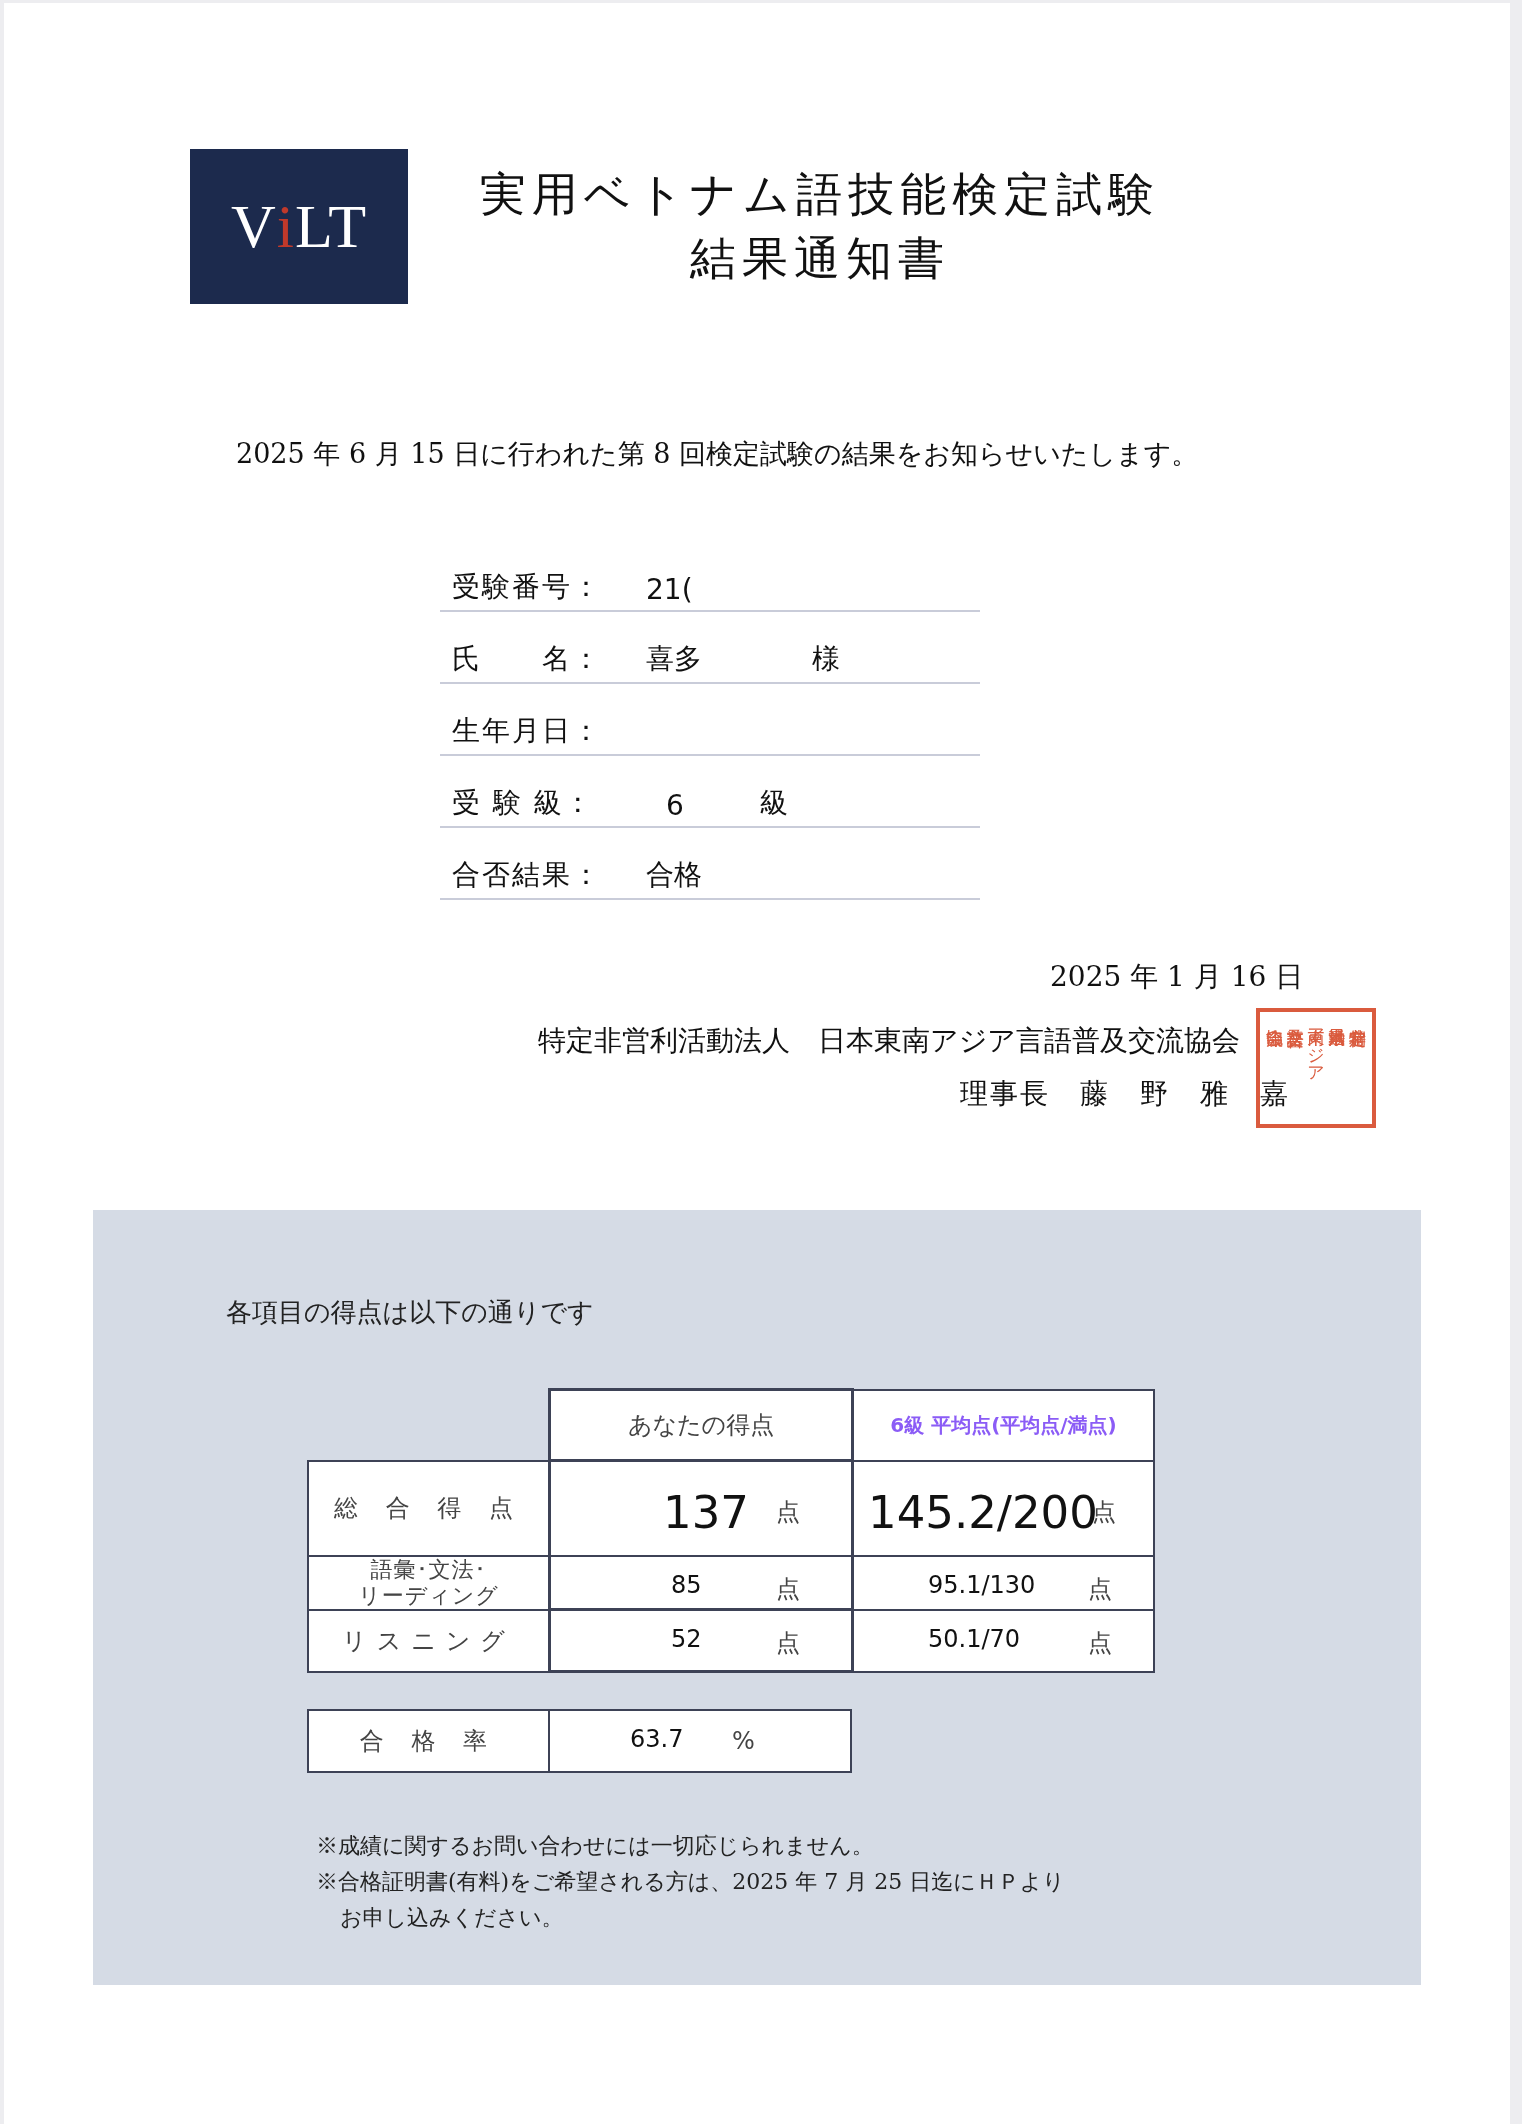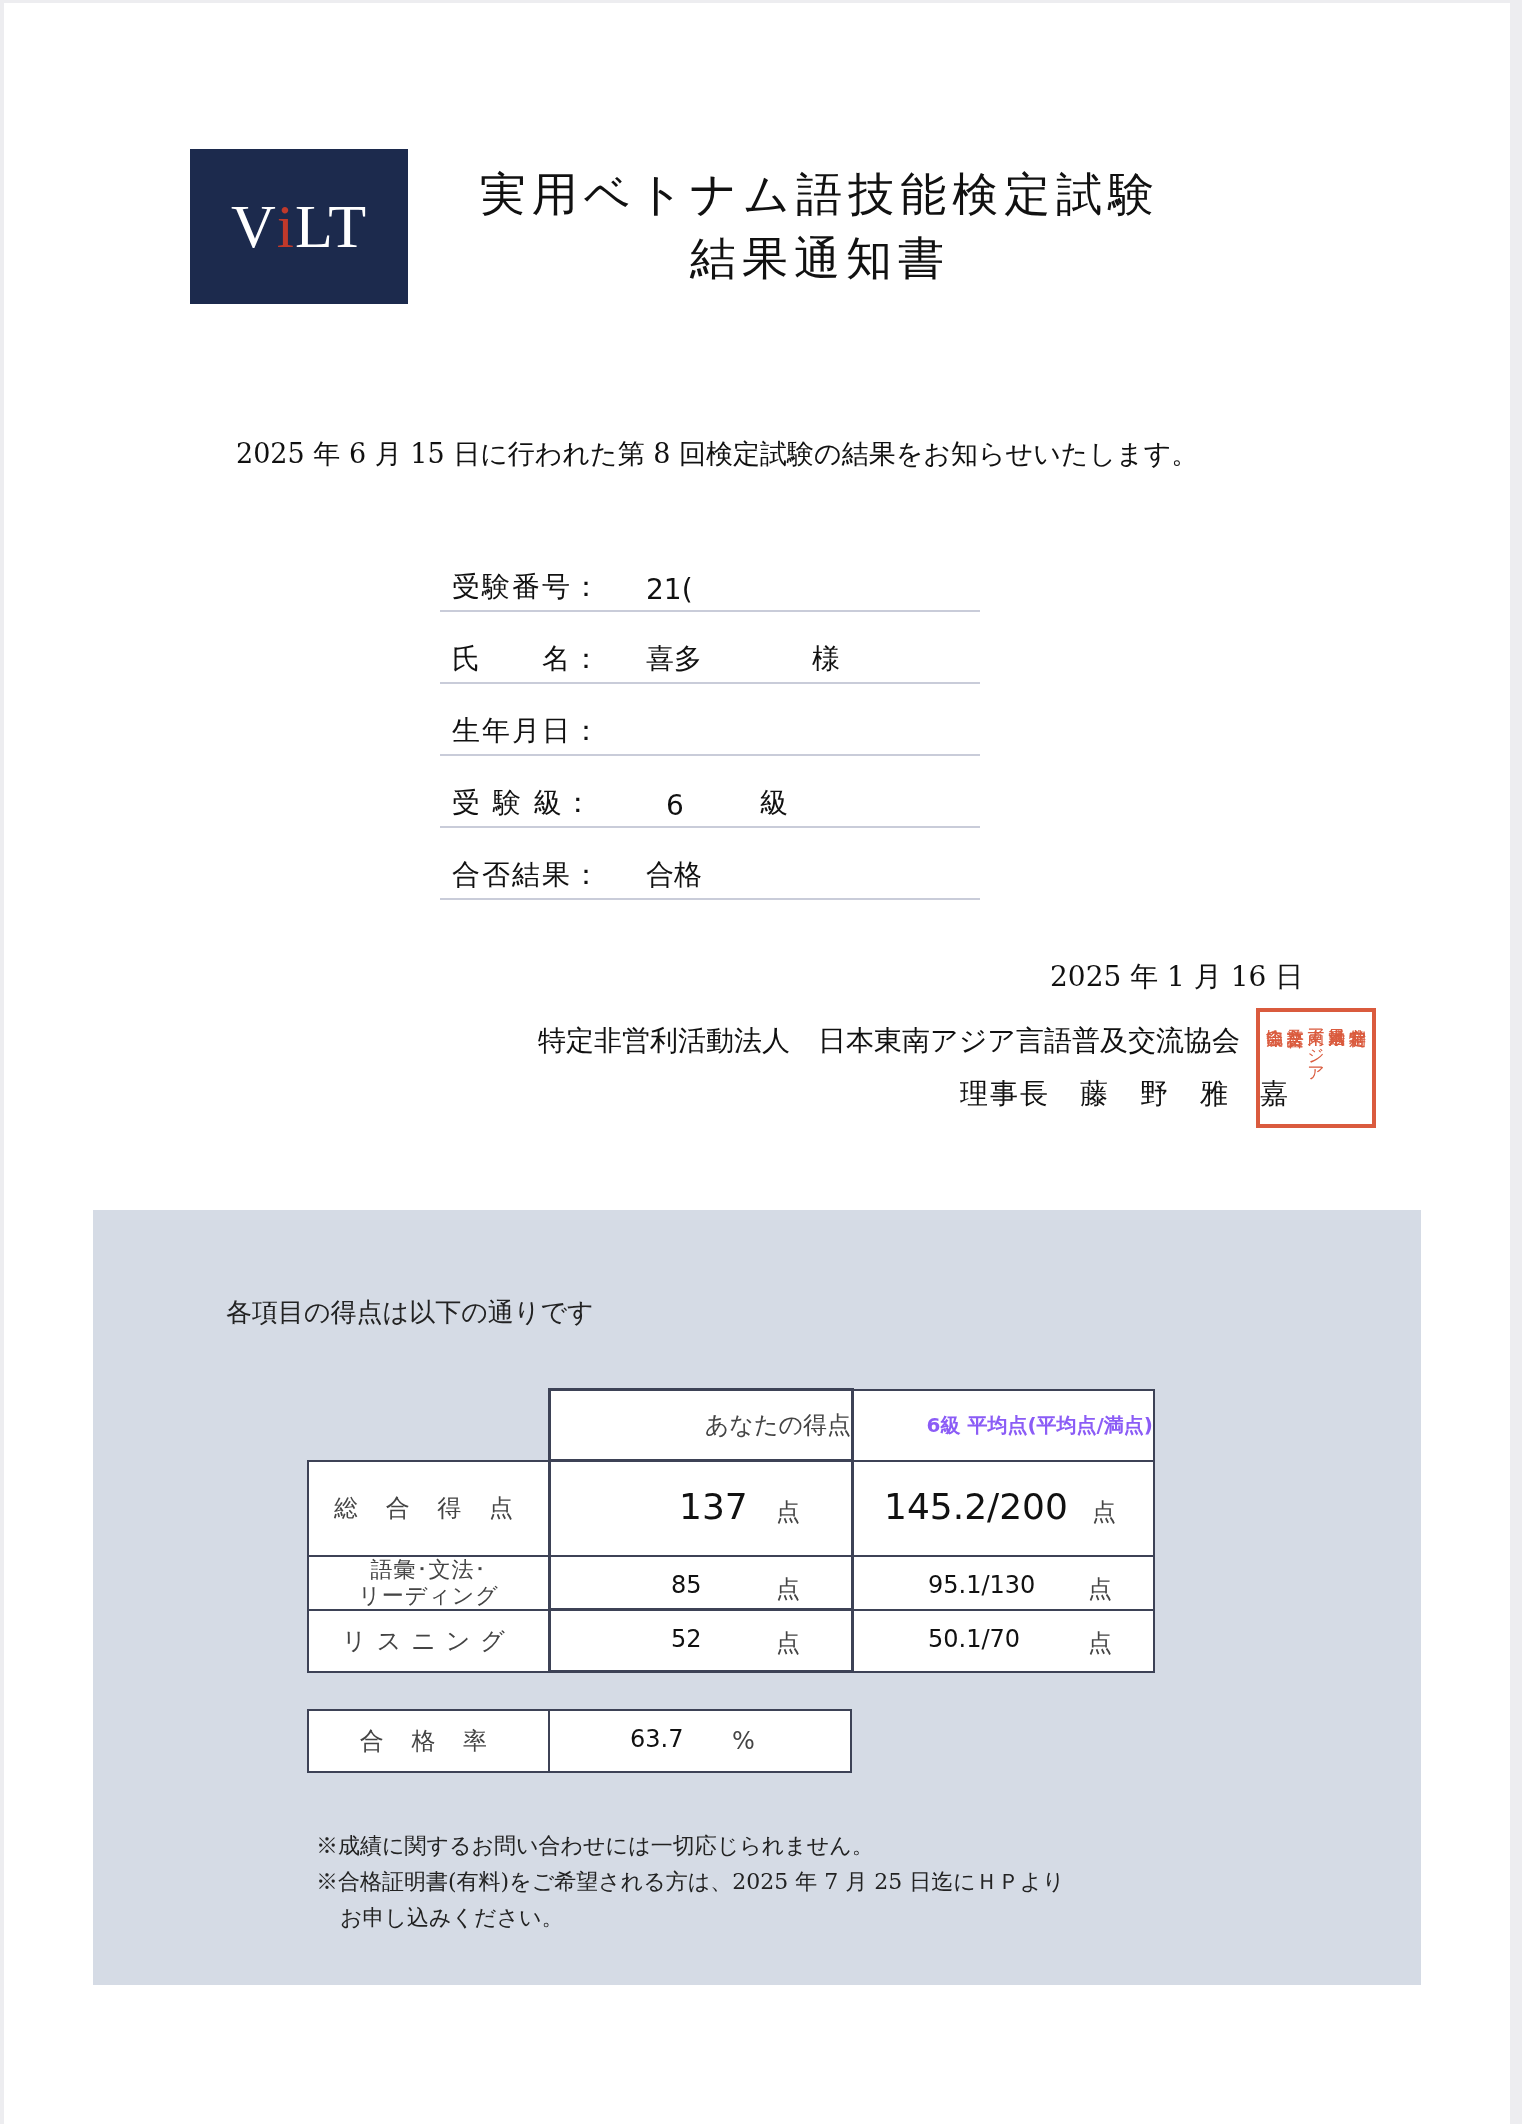--- a/index.html
+++ b/index.html
@@ -31,7 +31,7 @@
   td { border:2px solid #3d4256; background:#fff; padding:0; }
   .score { left:307px; top:1388px; }
   .score td.blank { background:transparent; border:none; }
-  .hdr { height:68px; text-align:right; font-size:24px; color:#444; }
+  .hdr { height:68px; text-align:center; font-size:24px; color:#444; }
   .hdr.b { font-size:20px; font-weight:bold; color:#8b5cf6; }
   .rowlbl { width:239px; text-align:center; color:#444; font-size:24px; letter-spacing:10px; }
   .c2 { width:300px; position:relative; }

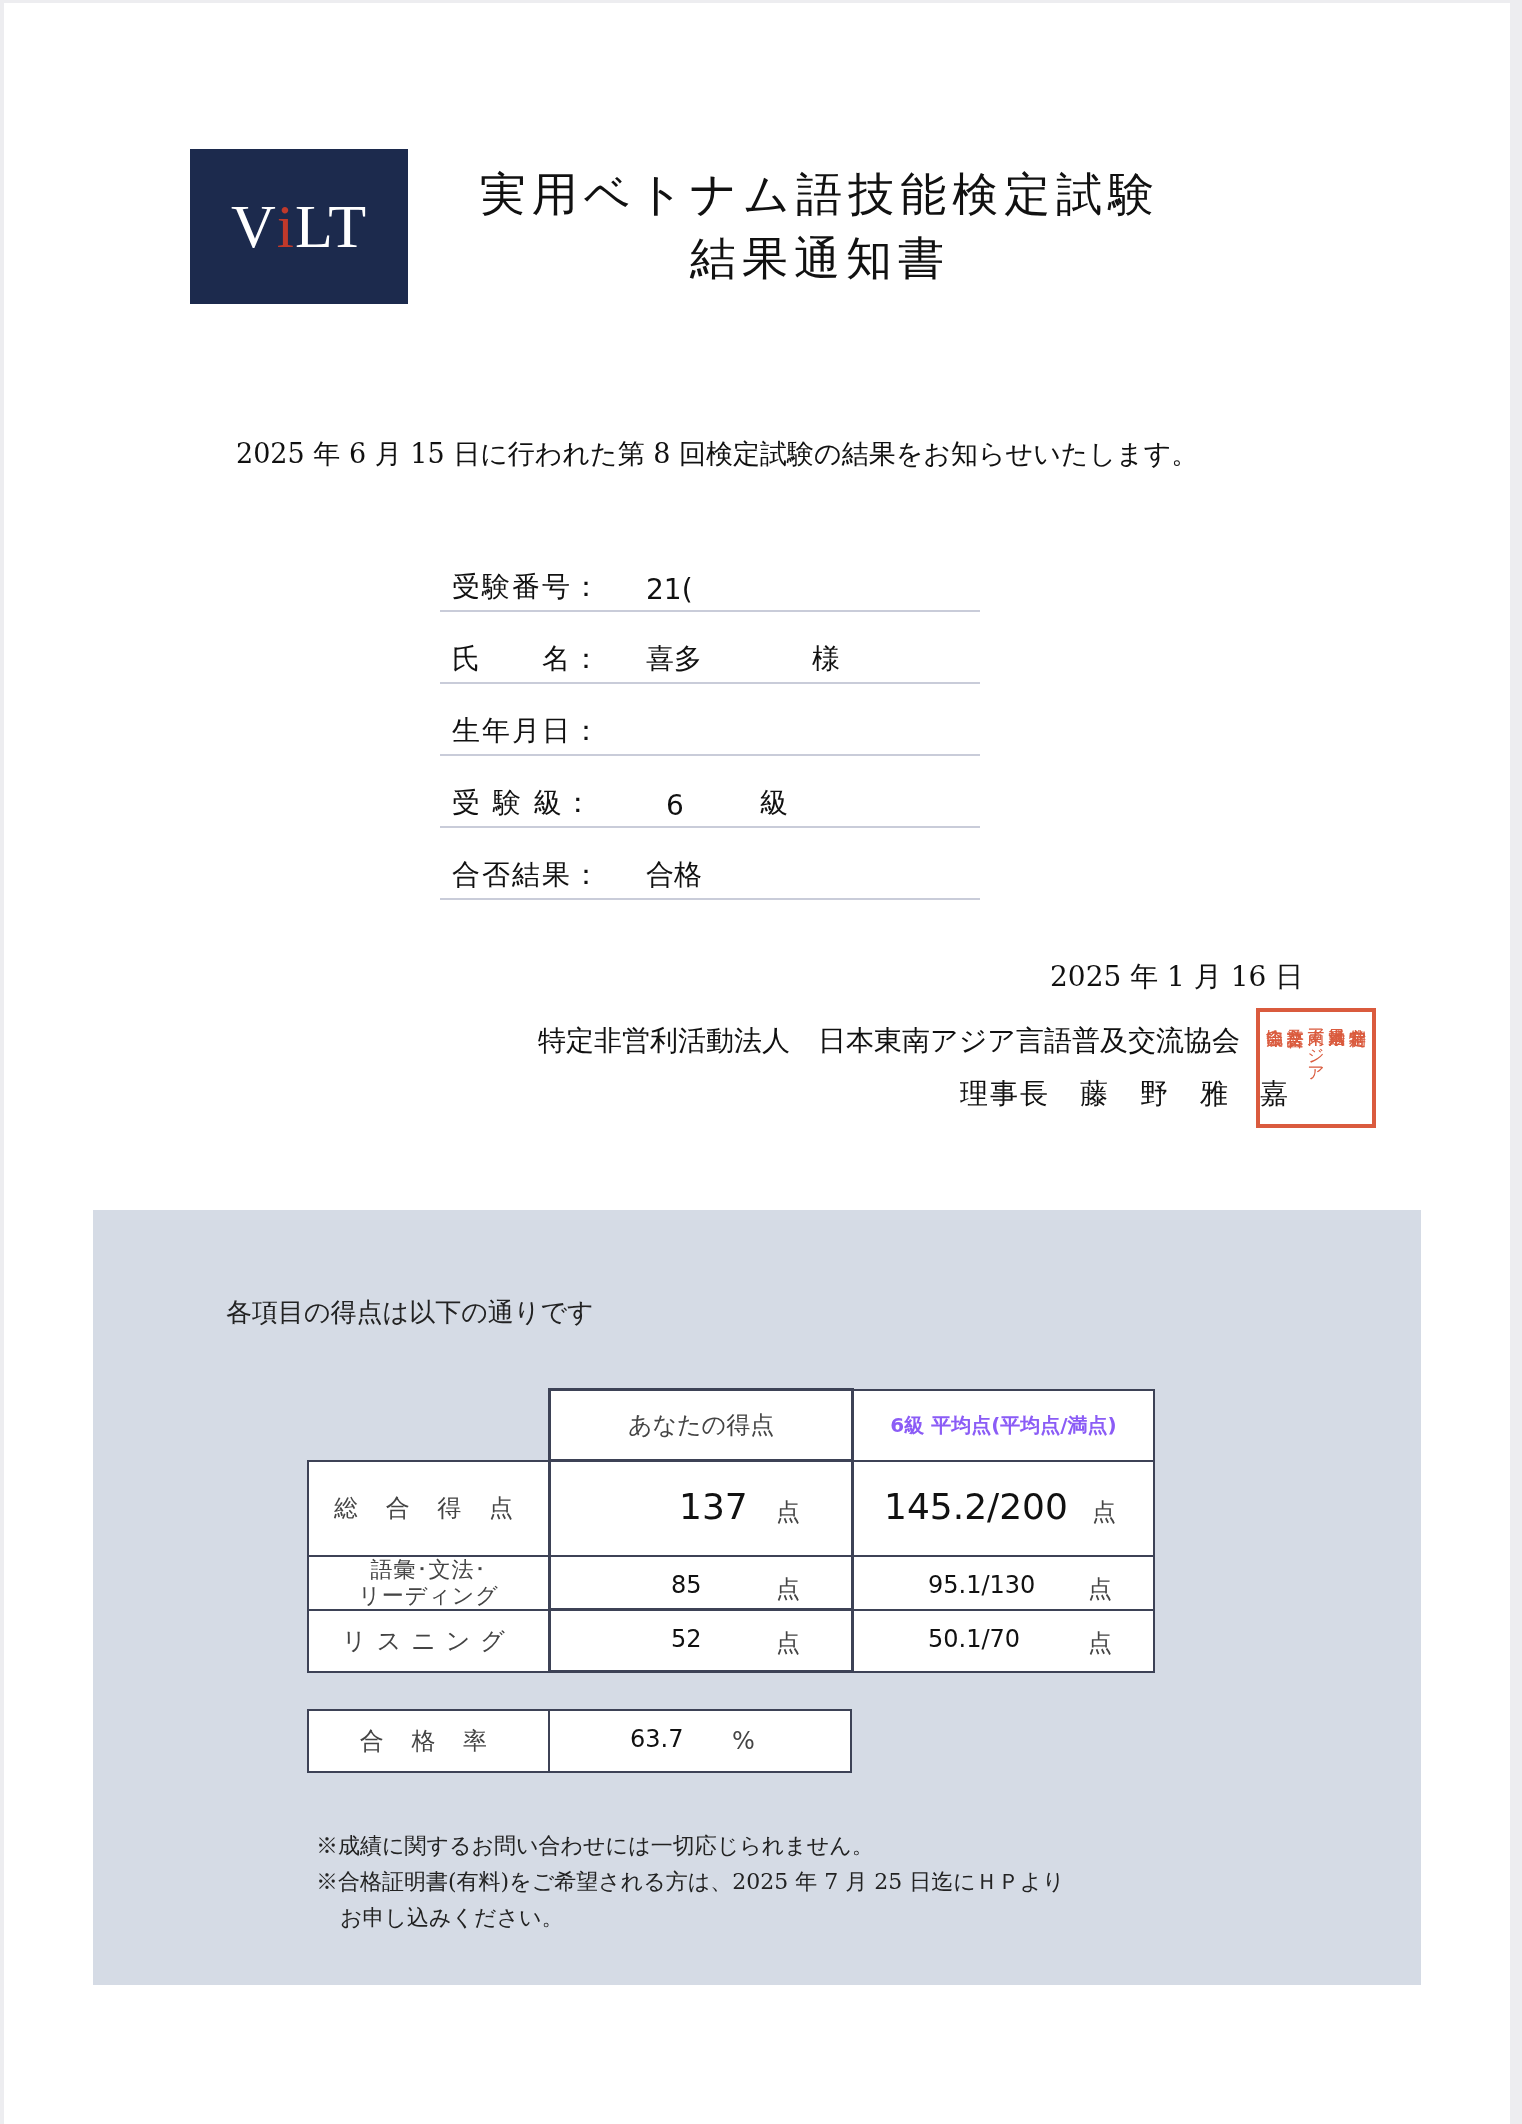--- a/index.html
+++ b/index.html
@@ -38,7 +38,7 @@
   .c3 { width:299px; position:relative; }
   .num { position:absolute; font-size:24px; }
   .unitp { position:absolute; font-size:24px; color:#444; }
-  .bignum { font-size:36px;margin-left:16px; }
+  .bignum { font-size:45px; }
   .rate { left:307px; top:1709px;padding-left:24px; }
 </style>
 </head>

